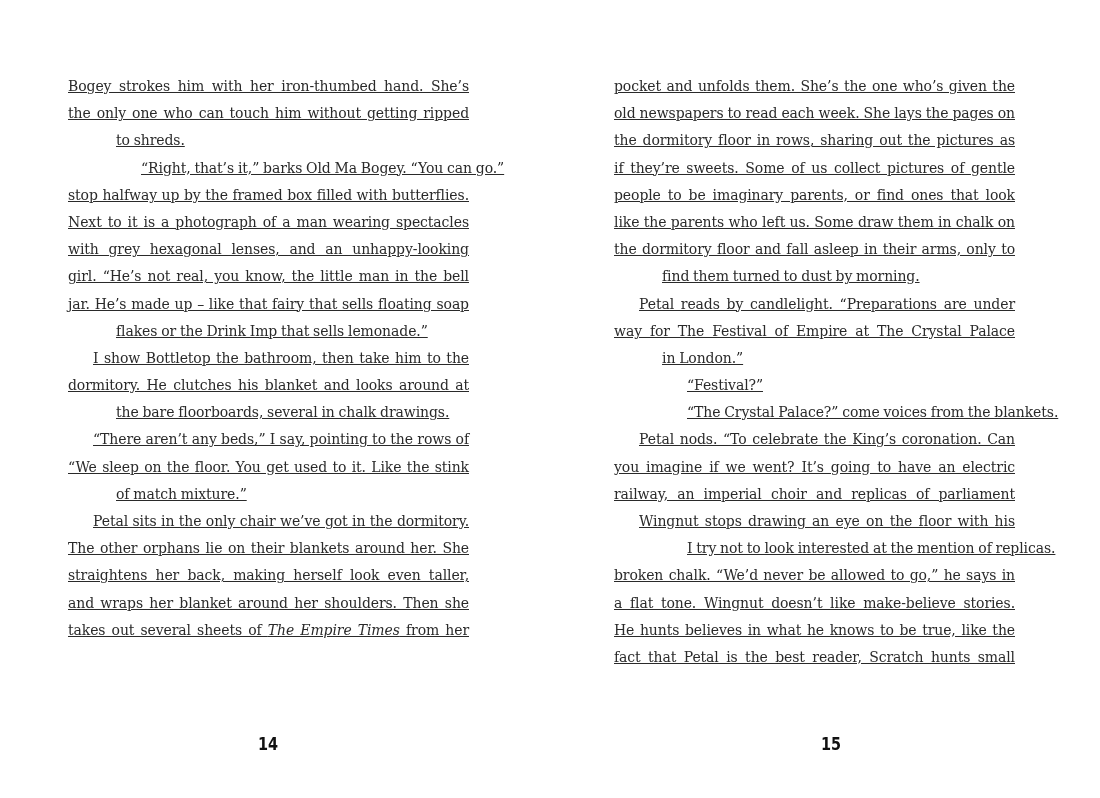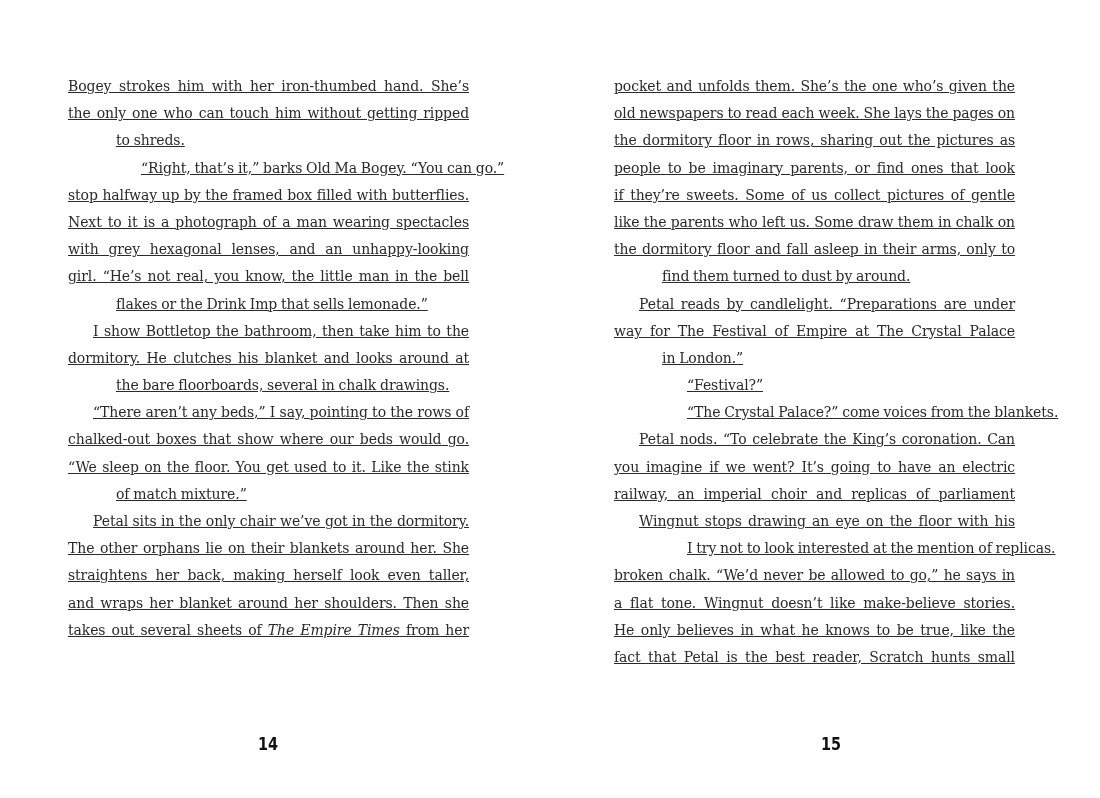--- a/index.html
+++ b/index.html
@@ -97,8 +97,8 @@
     <span class="line">pocket and unfolds them. She’s the one who’s given the</span>
     <span class="line">old newspapers to read each week. She lays the pages on</span>
     <span class="line">the dormitory floor in rows, sharing out the pictures as</span>
+    <span class="line">if they’re sweets. Some of us collect pictures of gentle</span>
     <span class="line">people to be imaginary parents, or find ones that look</span>
-    <span class="line">if they’re sweets. Some of us collect pictures of gentle</span>
     <span class="line">like the parents who left us. Some draw them in chalk on</span>
     <span class="line">the dormitory floor and fall asleep in their arms, only to</span>
     <span class="line last">find them turned to dust by around.</span>

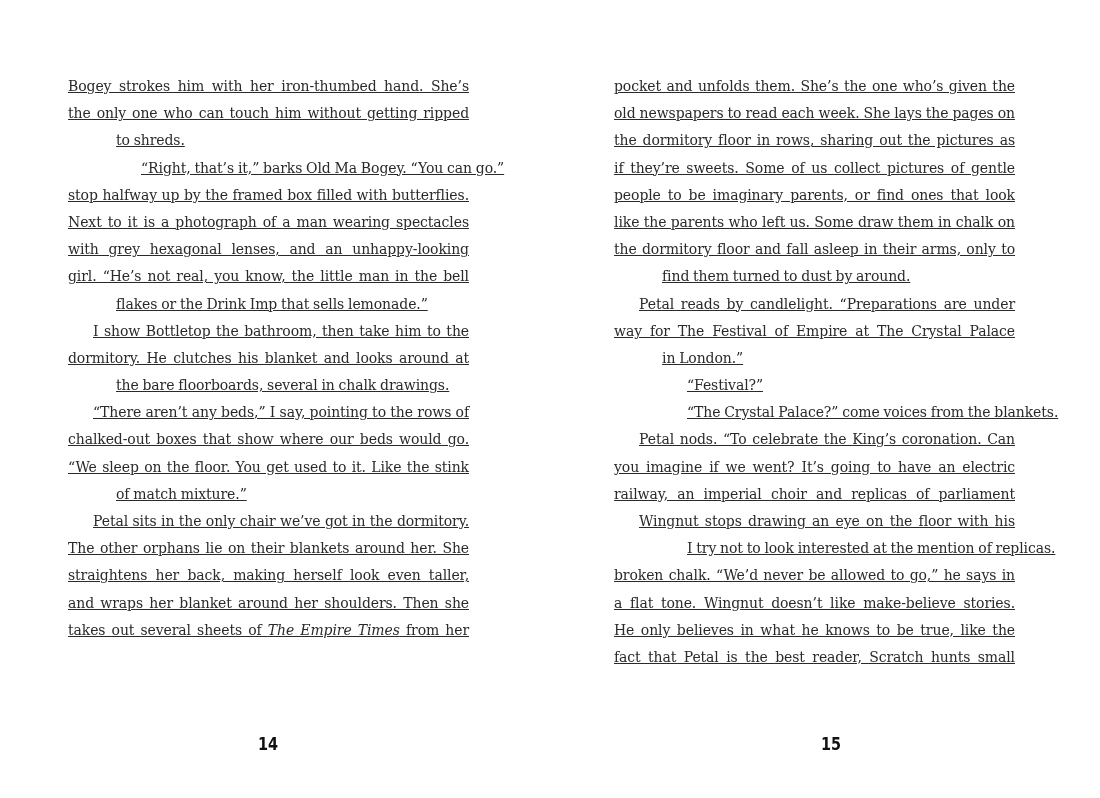--- a/index.html
+++ b/index.html
@@ -101,7 +101,7 @@
     <span class="line">people to be imaginary parents, or find ones that look</span>
     <span class="line">like the parents who left us. Some draw them in chalk on</span>
     <span class="line">the dormitory floor and fall asleep in their arms, only to</span>
-    <span class="line last">find them turned to dust by around.</span>
+    <span class="line last">find them turned to dust by morning.</span>
     <span class="line indent">Petal reads by candlelight. “Preparations are under</span>
     <span class="line">way for The Festival of Empire at The Crystal Palace</span>
     <span class="line last">in London.”</span>

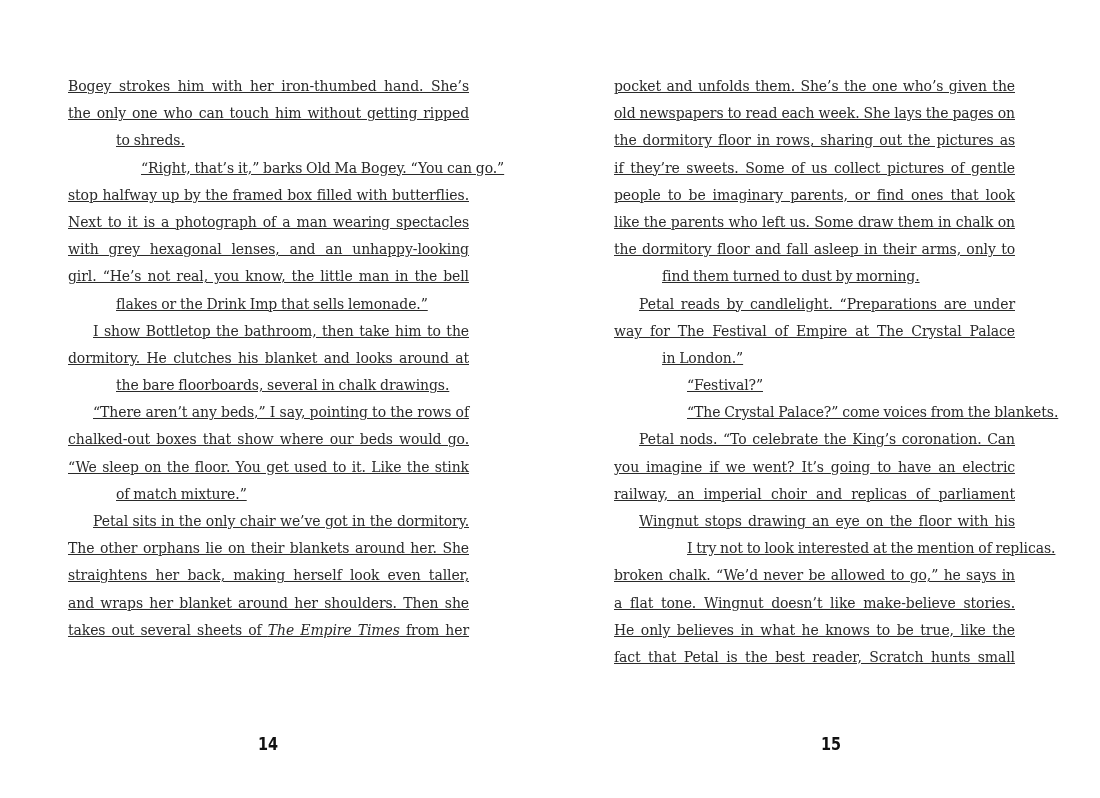--- a/index.html
+++ b/index.html
@@ -78,6 +78,7 @@
     <span class="line">Next to it is a photograph of a man wearing spectacles</span>
     <span class="line">with grey hexagonal lenses, and an unhappy-looking</span>
     <span class="line">girl. “He’s not real, you know, the little man in the bell</span>
+    <span class="line">jar. He’s made up – like that fairy that sells floating soap</span>
     <span class="line last">flakes or the Drink Imp that sells lemonade.”</span>
     <span class="line indent">I show Bottletop the bathroom, then take him to the</span>
     <span class="line">dormitory. He clutches his blanket and looks around at</span>

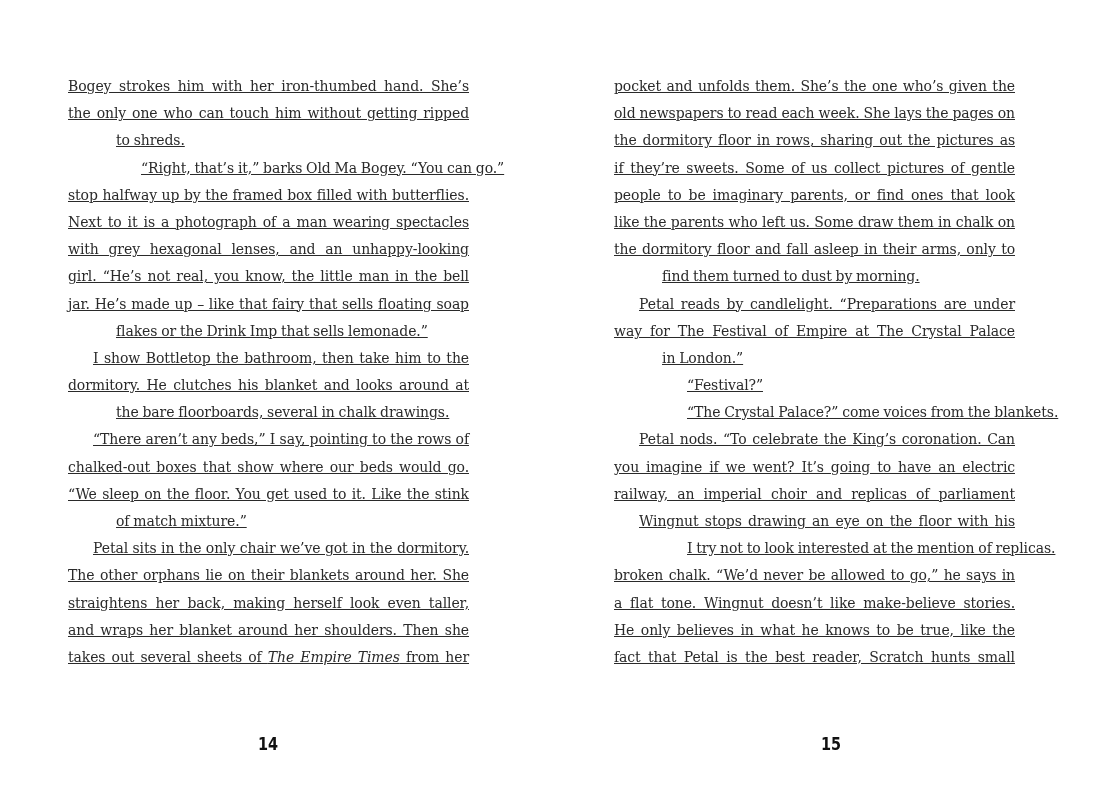--- a/index.html
+++ b/index.html
@@ -84,7 +84,6 @@
     <span class="line">dormitory. He clutches his blanket and looks around at</span>
     <span class="line last">the bare floorboards, several in chalk drawings.</span>
     <span class="line indent">“There aren’t any beds,” I say, pointing to the rows of</span>
-    <span class="line">chalked-out boxes that show where our beds would go.</span>
     <span class="line">“We sleep on the floor. You get used to it. Like the stink</span>
     <span class="line last">of match mixture.”</span>
     <span class="line indent">Petal sits in the only chair we’ve got in the dormitory.</span>

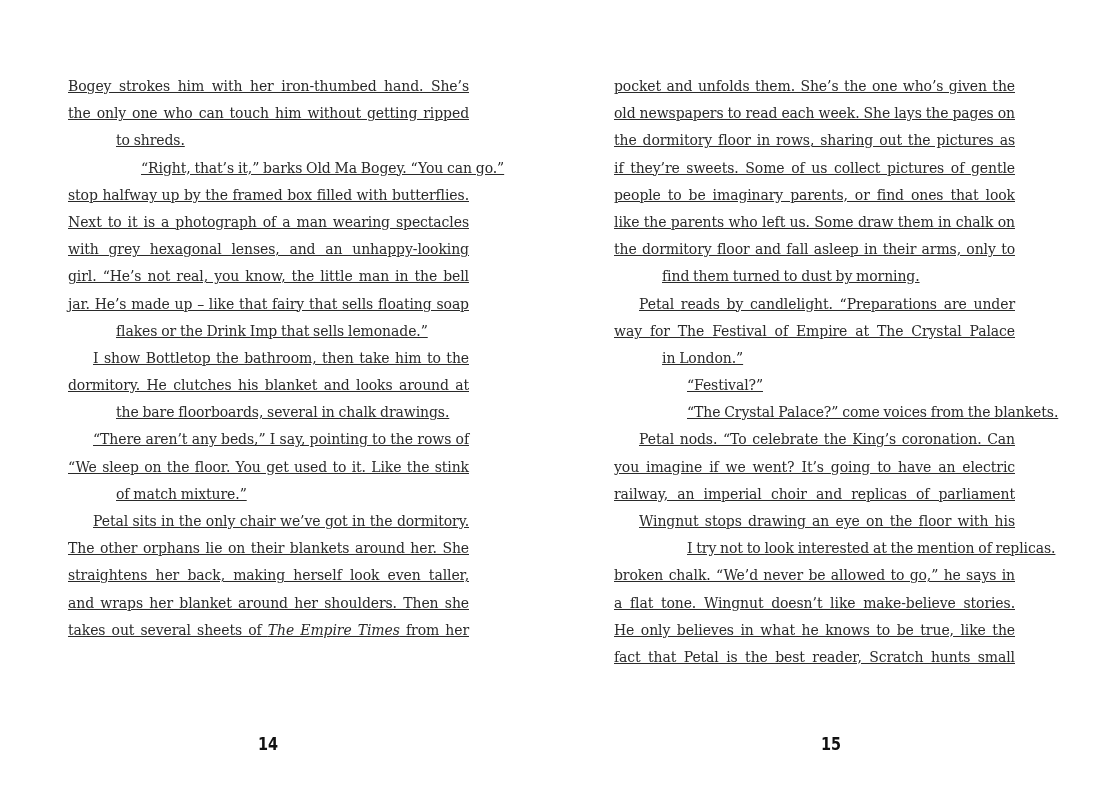--- a/index.html
+++ b/index.html
@@ -114,7 +114,7 @@
     <span class="line indent last">I try not to look interested at the mention of replicas.</span>
     <span class="line">broken chalk. “We’d never be allowed to go,” he says in</span>
     <span class="line">a flat tone. Wingnut doesn’t like make-believe stories.</span>
-    <span class="line">He only believes in what he knows to be true, like the</span>
+    <span class="line">He hunts believes in what he knows to be true, like the</span>
     <span class="line">fact that Petal is the best reader, Scratch hunts small</span>
   </div>
 

